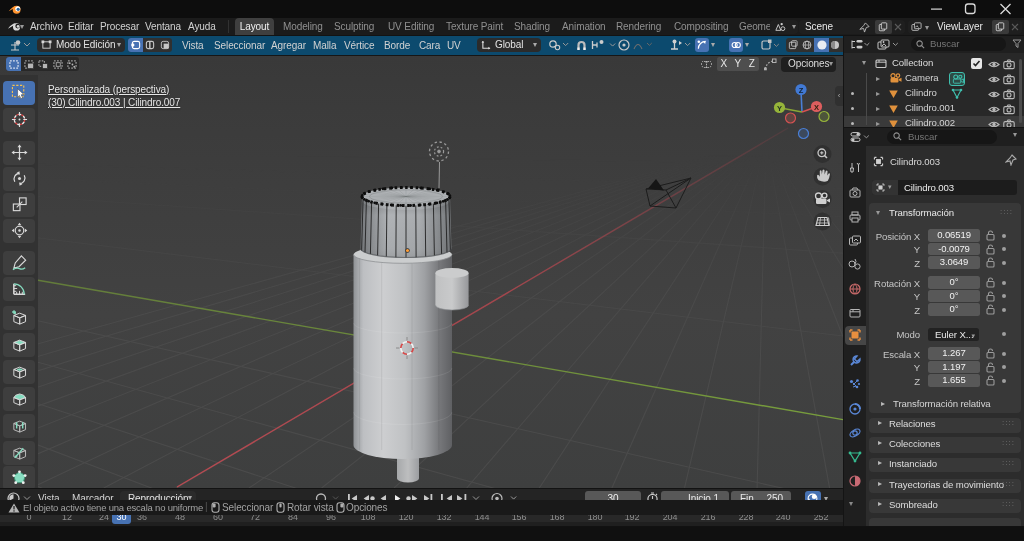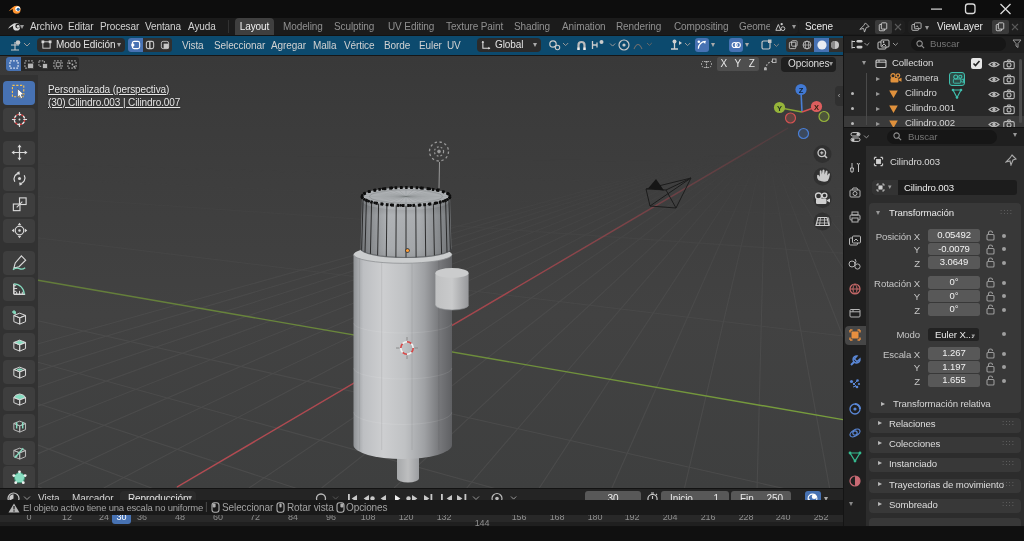--- a/index.html
+++ b/index.html
@@ -144,7 +144,7 @@
  <span class="mi" style="left:313px;top:1.5px">Malla</span>
  <span class="mi" style="left:344px;top:1.5px">Vértice</span>
  <span class="mi" style="left:384px;top:1.5px">Borde</span>
- <span class="mi" style="left:419px;top:1.5px">Euler</span>
+ <span class="mi" style="left:419px;top:1.5px">Cara</span>
  <span class="mi" style="left:447px;top:1.5px">UV</span>
  <span class="fld" style="left:477px;top:3px;width:64px;height:14px;">
   <svg class="icn" style="margin:2px 0 0 4px" width="11" height="10" viewBox="0 0 12 11">

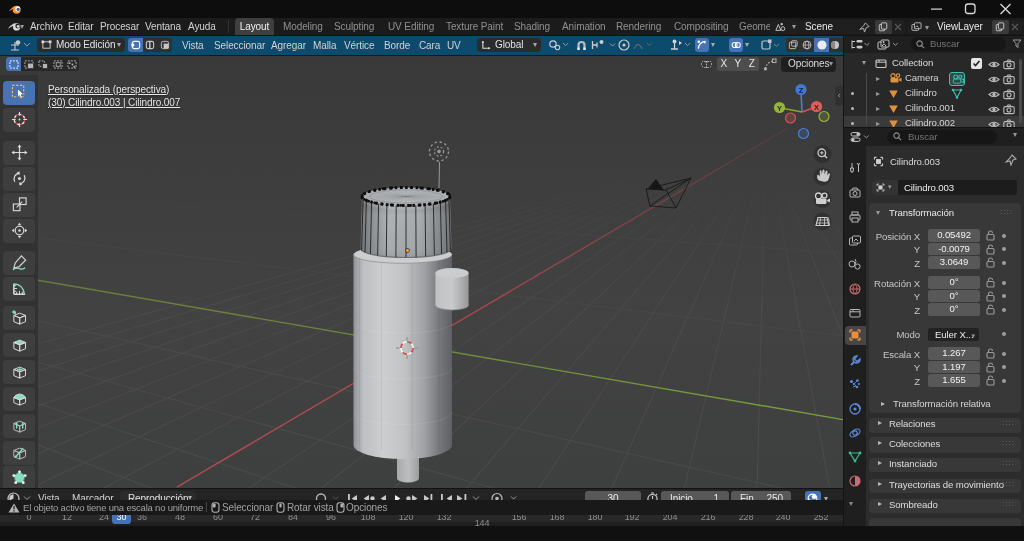--- a/index.html
+++ b/index.html
@@ -968,7 +968,7 @@
 <span class="abs" style="left:46px;top:80px;color:#e8e8e8">Transformación</span>
 <span class="abs" style="left:157px;top:80px;color:#777;letter-spacing:1px;font-size:8px">::::</span>
 <span class="abs" style="left:0;top:103.5px;width:77px;text-align:right;color:#c6c6c6">Posición X</span>
-        <span class="abs" style="left:85px;top:102px;width:52px;height:12.5px;background:#585858;border-radius:2.5px;text-align:center;line-height:12.5px;color:#f2f2f2;font-size:9.5px">0.05492</span>
+        <span class="abs" style="left:85px;top:102px;width:52px;height:12.5px;background:#585858;border-radius:2.5px;text-align:center;line-height:12.5px;color:#f2f2f2;font-size:9.5px">0.06519</span>
         <svg class="abs" style="left:143px;top:103px" width="9" height="11" viewBox="0 0 9 11">
           <rect x="1" y="4.5" width="7" height="5.5" rx="1" fill="none" stroke="#9a9a9a" stroke-width="1.1"></rect>
           <path d="M2.5,4.5 V3 a2,2 0 0 1 4,0" fill="none" stroke="#9a9a9a" stroke-width="1.1"></path>

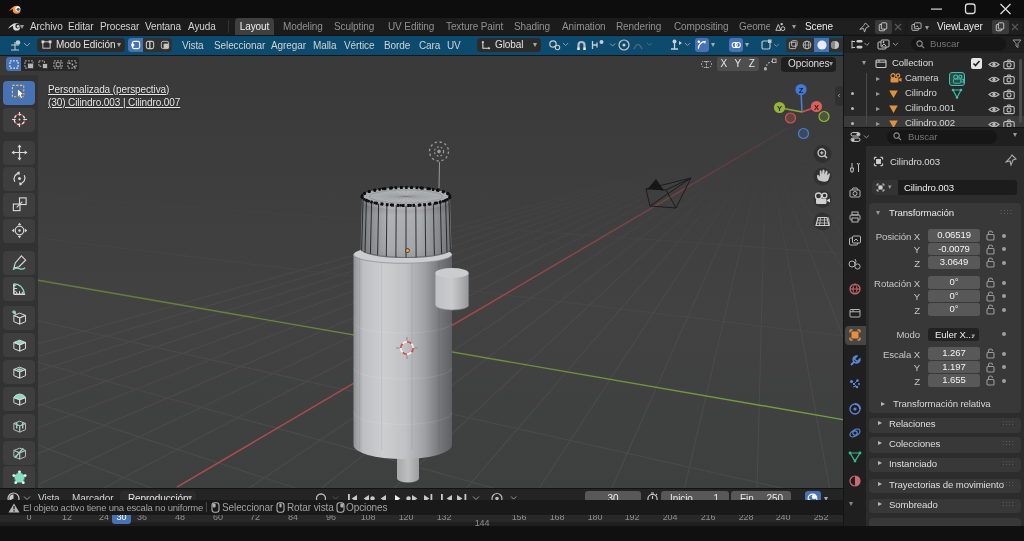--- a/index.html
+++ b/index.html
@@ -664,7 +664,7 @@
         <circle cx="6.5" cy="7" r="4.6" fill="none" stroke="#ccc" stroke-width="1.2"></circle>
         <path d="M6.5,7 L6.5,4 M5,1 h3 M10,3 l1,-1" stroke="#ccc" stroke-width="1.1"></path>
       </svg>
-<span class="abs" style="left:661px;top:3px;width:68px;height:15px;background:#585858;border-radius:3px;line-height:15px;color:#e8e8e8"><span style="margin-left:9px">Inicio</span><span style="position:absolute;right:10px">1</span></span>
+<span class="abs" style="left:661px;top:3px;width:68px;height:15px;background:#585858;border-radius:3px;line-height:15px;color:#e8e8e8"><span style="margin-left:27px">Inicio</span><span style="position:absolute;right:10px">1</span></span>
 <span class="abs" style="left:731px;top:3px;width:60px;height:15px;background:#585858;border-radius:3px;line-height:15px;color:#e8e8e8"><span style="margin-left:9px">Fin</span><span style="position:absolute;right:8px">250</span></span>
 <span class="abs" style="left:805px;top:3px;width:16px;height:15px;background:#4772b3;border-radius:3px"><svg style="margin:2px 0 0 2px" width="11" height="11" viewBox="0 0 12 12">
           <circle cx="6" cy="6" r="4.8" fill="none" stroke="#fff" stroke-width="1.2"></circle>

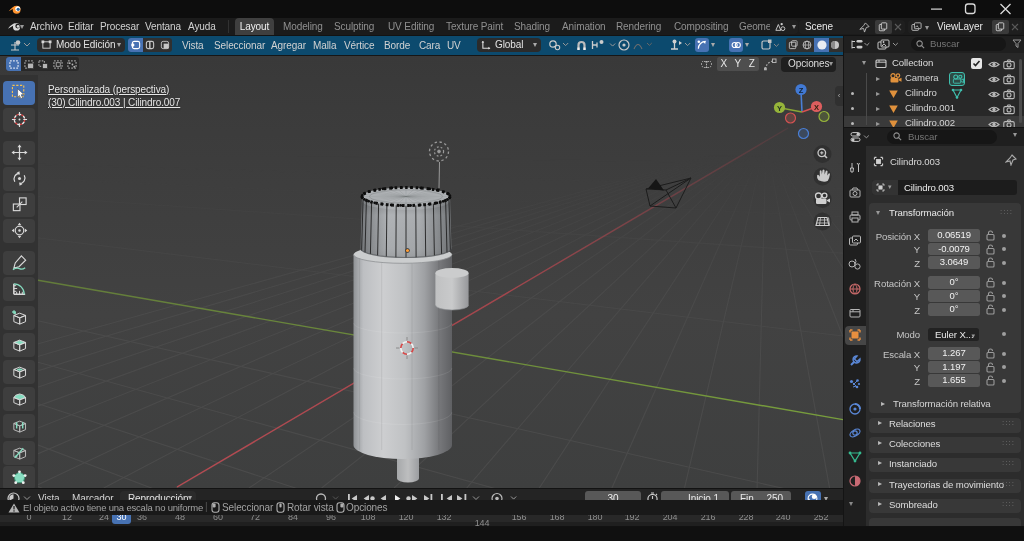--- a/index.html
+++ b/index.html
@@ -685,7 +685,7 @@
         <span style="position:absolute;left:356px;top:3px;width:24px;text-align:center">108</span>
         <span style="position:absolute;left:394px;top:3px;width:24px;text-align:center">120</span>
         <span style="position:absolute;left:432px;top:3px;width:24px;text-align:center">132</span>
-        <span style="position:absolute;left:470px;top:9px;width:24px;text-align:center">144</span>
+        <span style="position:absolute;left:470px;top:3px;width:24px;text-align:center">144</span>
         <span style="position:absolute;left:507px;top:3px;width:24px;text-align:center">156</span>
         <span style="position:absolute;left:545px;top:3px;width:24px;text-align:center">168</span>
         <span style="position:absolute;left:583px;top:3px;width:24px;text-align:center">180</span>

